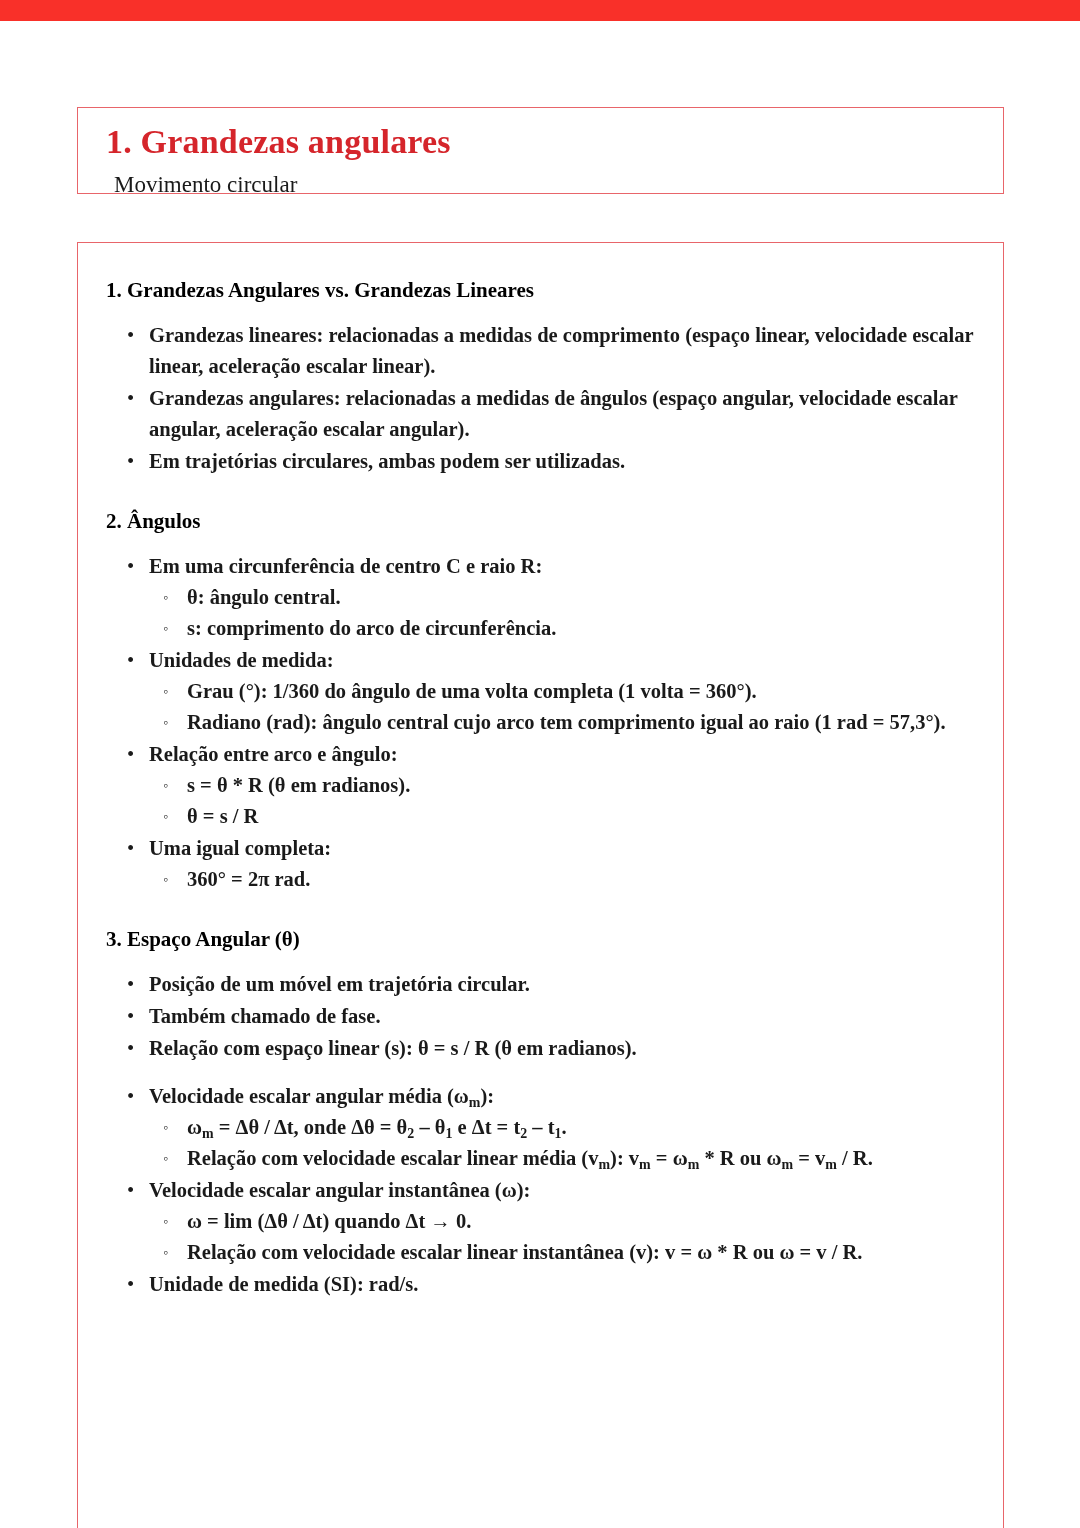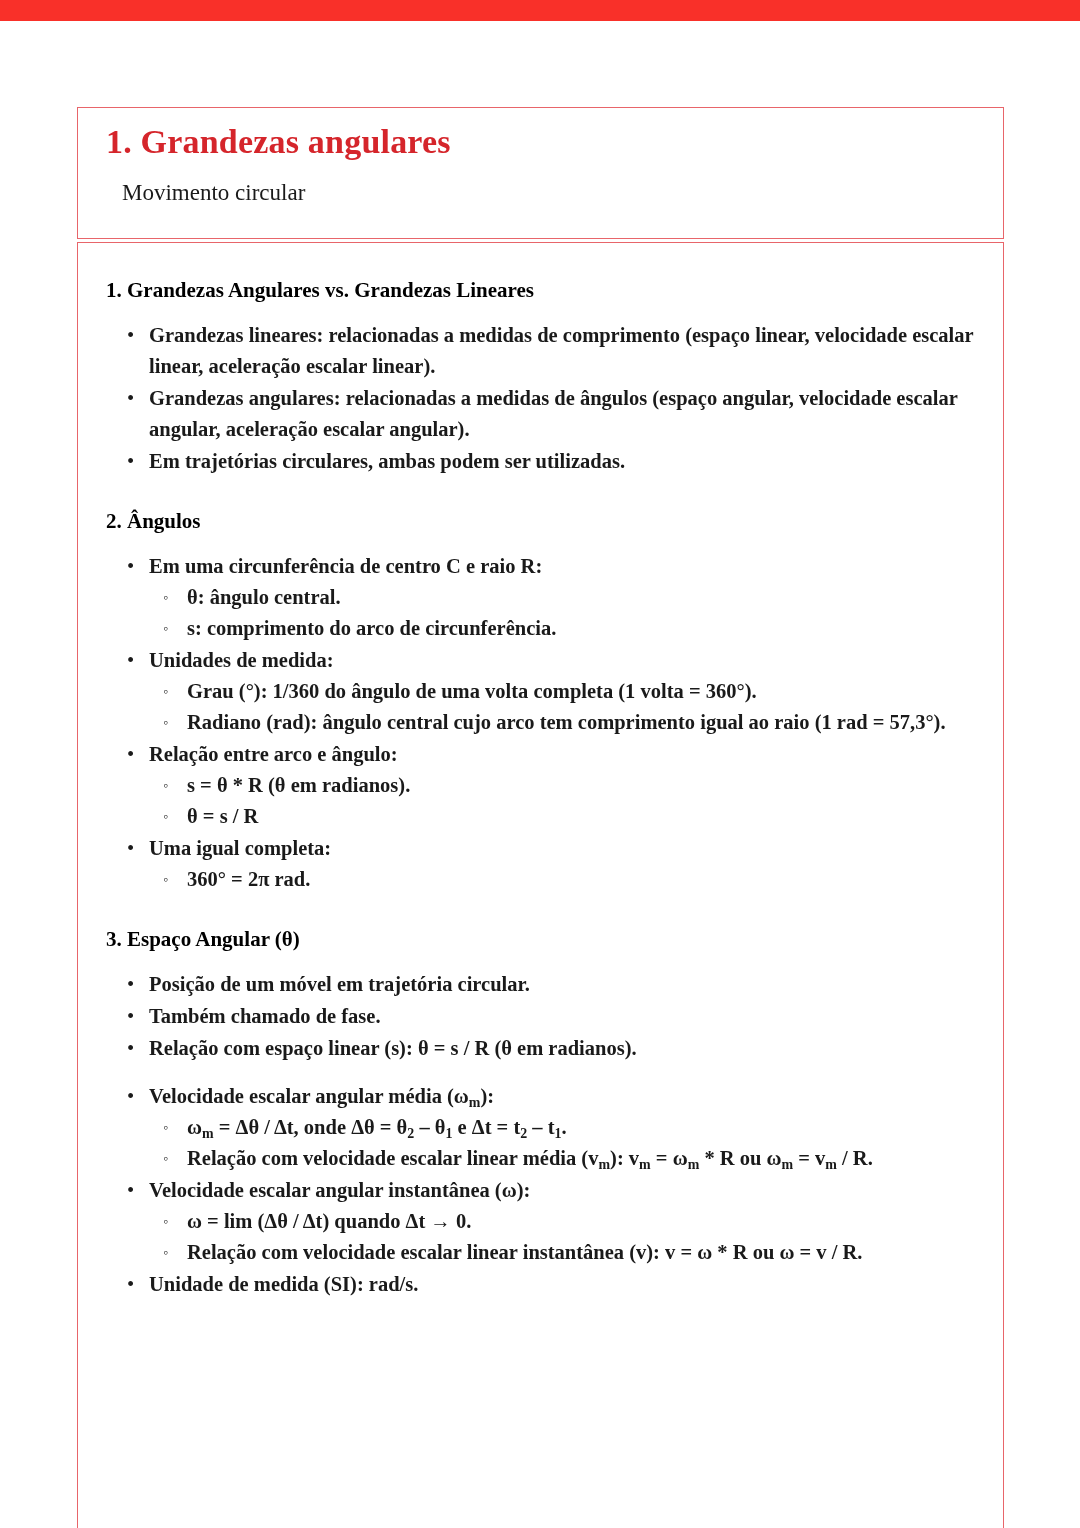--- a/index.html
+++ b/index.html
@@ -32,7 +32,7 @@
     left: 77px;
     top: 107px;
     width: 927px;
-    height: 132px;
+    height: 87px;
     border: 1.5px solid #e8656a;
     box-sizing: border-box;
     background: #ffffff;

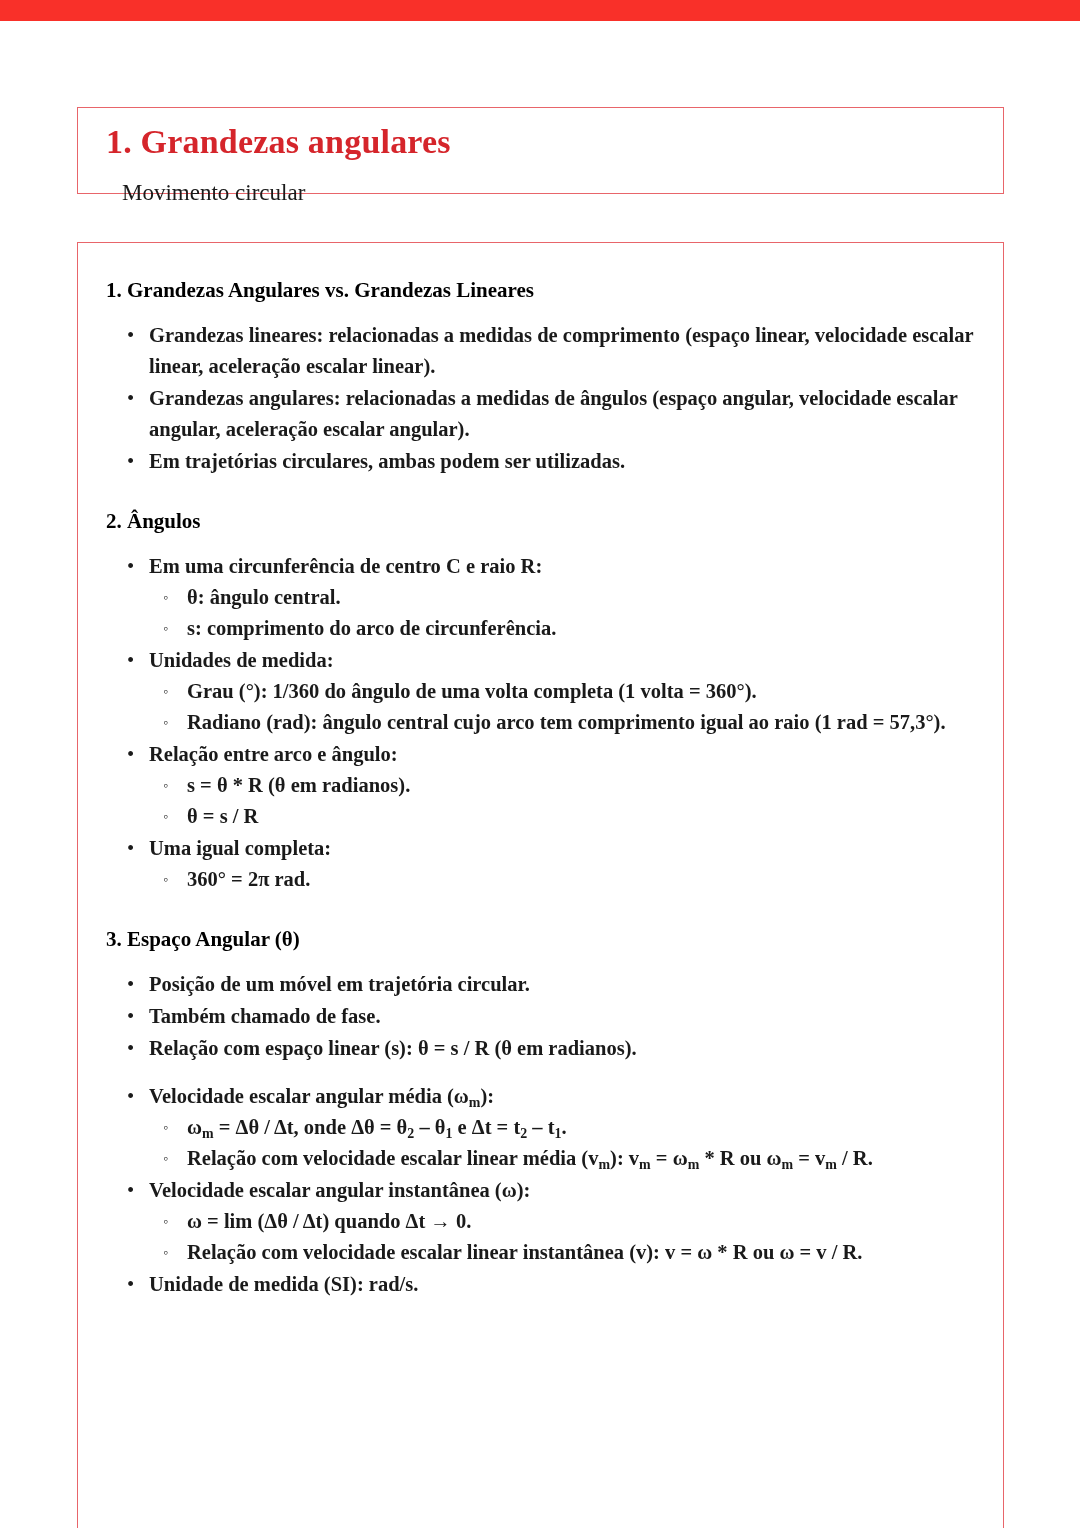--- a/index.html
+++ b/index.html
@@ -53,7 +53,7 @@
     line-height: 29px;
     font-weight: 400;
     color: #1a1a1a;
-    margin: 16px;
+    margin: 8px;
   }
 
   

